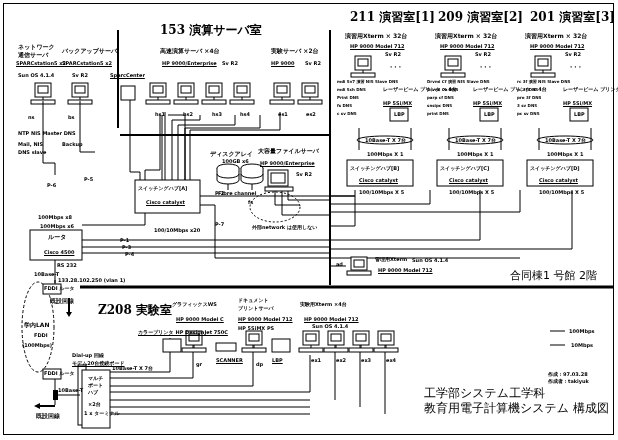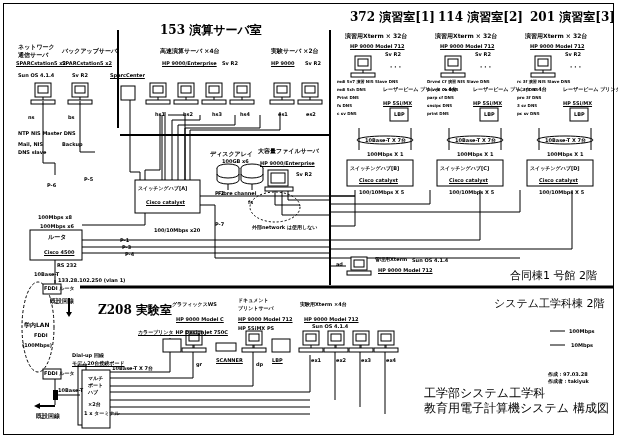--- a/index.html
+++ b/index.html
@@ -248,7 +248,7 @@
 </svg>
 
 <div class="t serif room" style="left:160px;top:24px">153 演算サーバ室</div>
-<div class="t serif room" style="left:350px;top:11px">372 演習室[1]</div>
+<div class="t serif room" style="left:350px;top:11px">211 演習室[1]</div>
 <div class="t serif room" style="left:438px;top:11px">114 演習室[2]</div>
 <div class="t serif room" style="left:530px;top:11px">201 演習室[3]</div>
 <div class="t serif room" style="left:98px;top:304px">Z208 実験室</div>

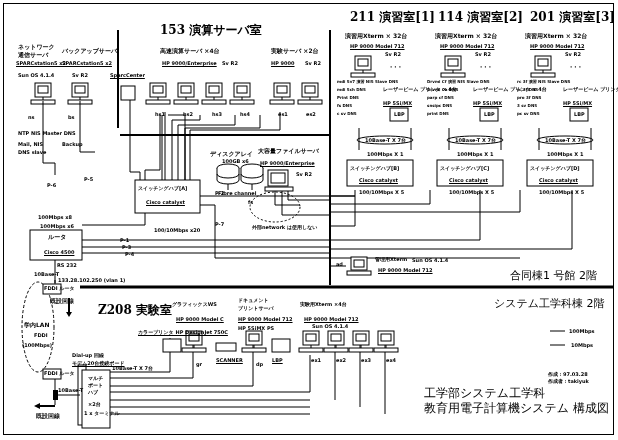--- a/index.html
+++ b/index.html
@@ -249,7 +249,7 @@
 
 <div class="t serif room" style="left:160px;top:24px">153 演算サーバ室</div>
 <div class="t serif room" style="left:350px;top:11px">211 演習室[1]</div>
-<div class="t serif room" style="left:438px;top:11px">114 演習室[2]</div>
+<div class="t serif room" style="left:438px;top:11px">209 演習室[2]</div>
 <div class="t serif room" style="left:530px;top:11px">201 演習室[3]</div>
 <div class="t serif room" style="left:98px;top:304px">Z208 実験室</div>
 

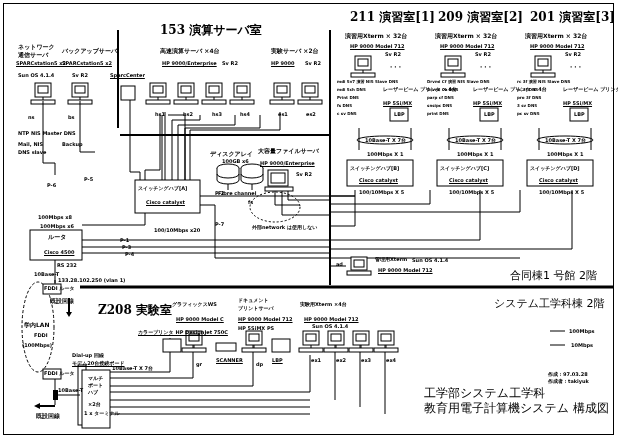--- a/index.html
+++ b/index.html
@@ -366,7 +366,6 @@
 <div class="t tiny" style="left:336px;top:262px">ad</div>
 
 <div class="t big" style="left:510px;top:270px">合同棟1 号館 2階</div>
-<div class="t big" style="left:494px;top:298px">システム工学科棟 2階</div>
 
 <div class="t tiny" style="left:569px;top:329px">100Mbps</div>
 <div class="t tiny" style="left:571px;top:343px">10Mbps</div>

